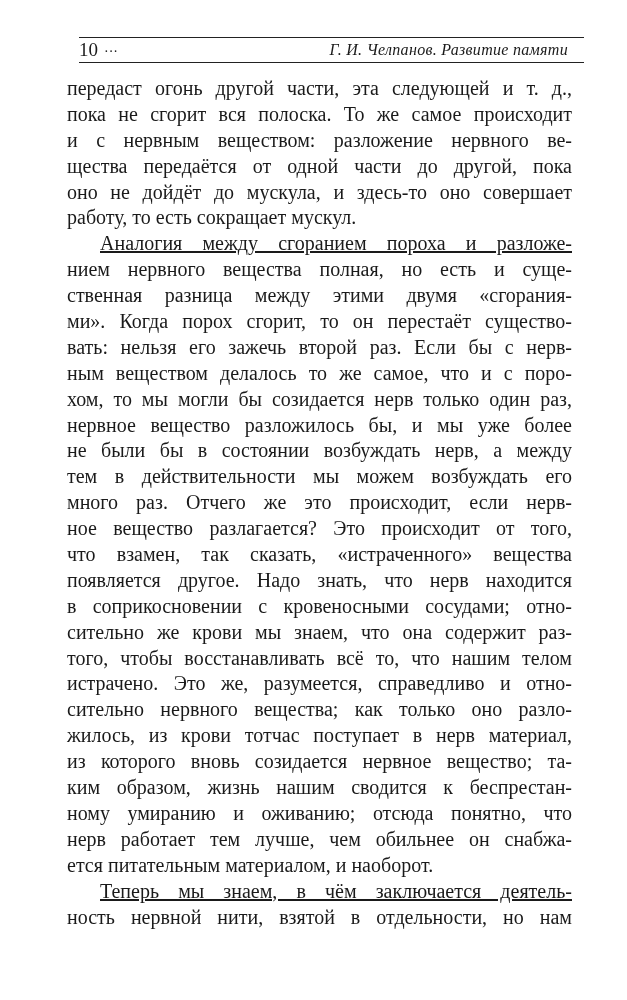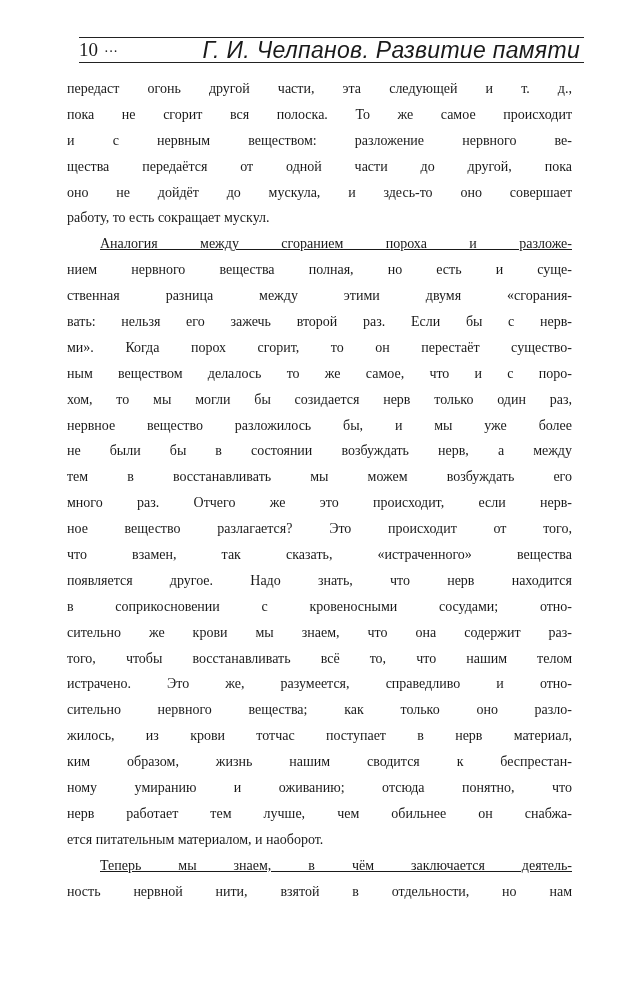--- a/index.html
+++ b/index.html
@@ -47,11 +47,11 @@
   }
   .head-title {
     position: absolute;
-    right: 4px;
+    right: 16px;
     top: 2px;
-    font-family: Liberation Sans, sans-serif;
+    font-family: Liberation Serif, serif;
     font-style: italic;
-    font-size: 23px;
+    font-size: 16px;
     line-height: 20px;
     letter-spacing: 0.3px;
   }

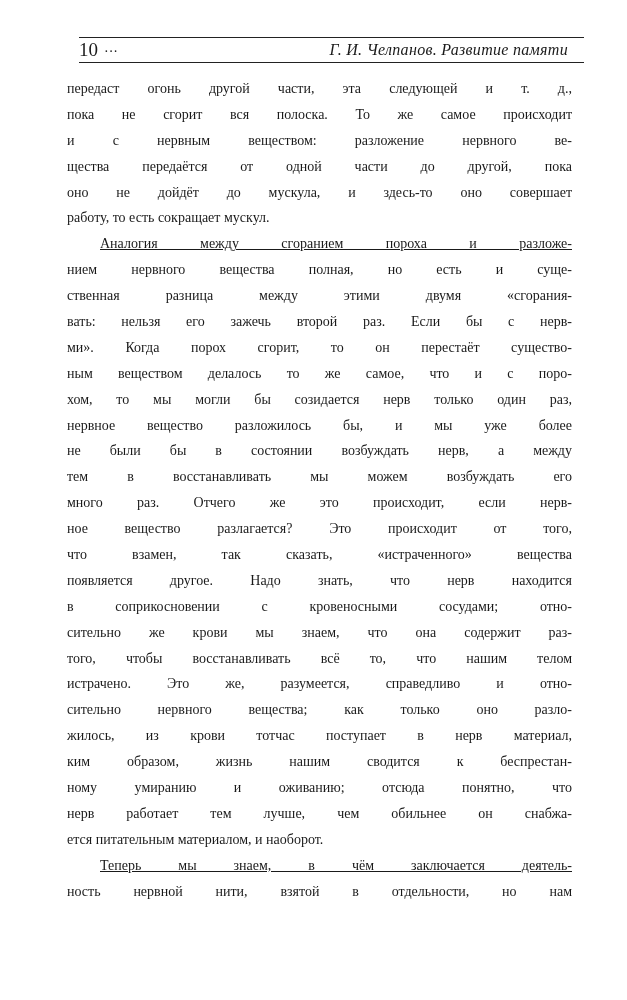--- a/index.html
+++ b/index.html
@@ -66,7 +66,7 @@
     width: 505px;
     height: 25.9px;
     line-height: 25.9px;
-    font-size: 14px;
+    font-size: 20px;
     font-family: "Liberation Serif", serif;
     text-align: justify;
     text-align-last: justify;

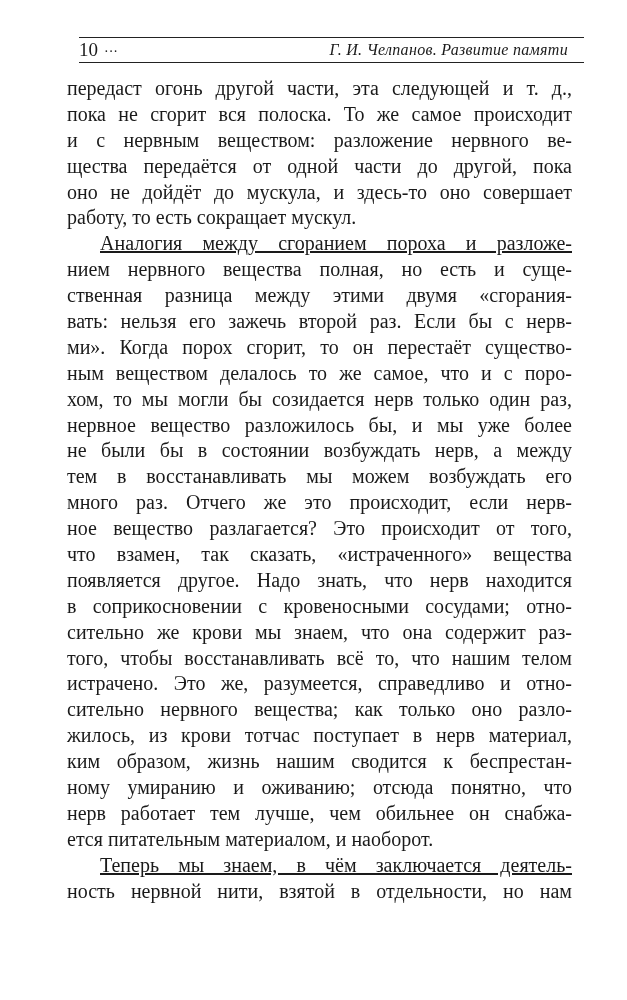--- a/index.html
+++ b/index.html
@@ -100,8 +100,8 @@
       <div class="line indent">Аналогия между сгоранием пороха и разложе-</div>
       <div class="line">нием нервного вещества полная, но есть и суще-</div>
       <div class="line">ственная разница между этими двумя «сгорания-</div>
+      <div class="line">ми». Когда порох сгорит, то он перестаёт существо-</div>
       <div class="line">вать: нельзя его зажечь второй раз. Если бы с нерв-</div>
-      <div class="line">ми». Когда порох сгорит, то он перестаёт существо-</div>
       <div class="line">ным веществом делалось то же самое, что и с поро-</div>
       <div class="line">хом, то мы могли бы созидается нерв только один раз,</div>
       <div class="line">нервное вещество разложилось бы, и мы уже более</div>

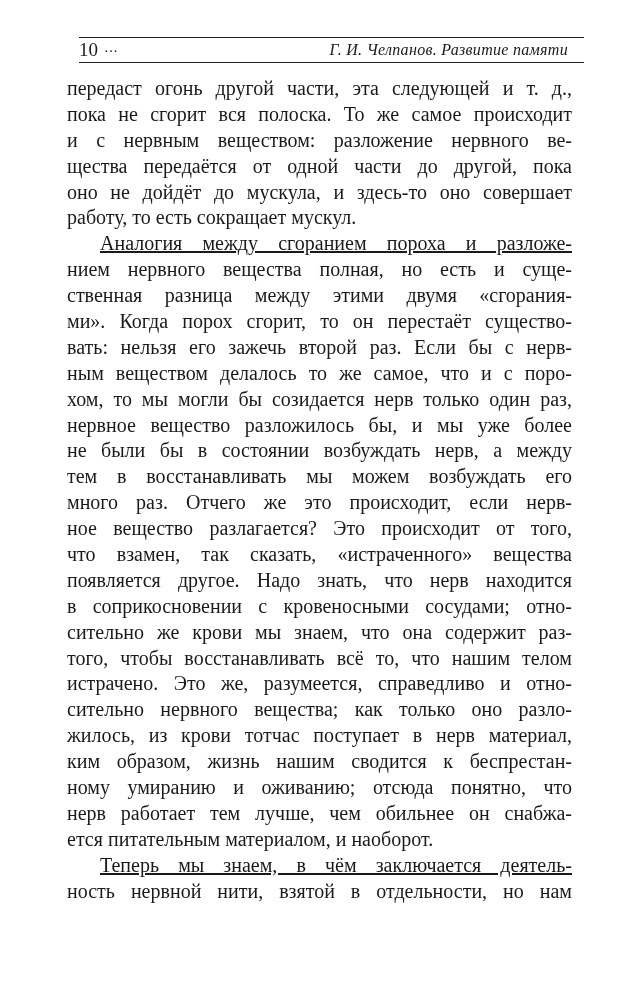--- a/index.html
+++ b/index.html
@@ -106,7 +106,7 @@
       <div class="line">хом, то мы могли бы созидается нерв только один раз,</div>
       <div class="line">нервное вещество разложилось бы, и мы уже более</div>
       <div class="line">не были бы в состоянии возбуждать нерв, а между</div>
-      <div class="line">тем в восстанавливать мы можем возбуждать его</div>
+      <div class="line">тем в действительности мы можем возбуждать его</div>
       <div class="line">много раз. Отчего же это происходит, если нерв-</div>
       <div class="line">ное вещество разлагается? Это происходит от того,</div>
       <div class="line">что взамен, так сказать, «истраченного» вещества</div>

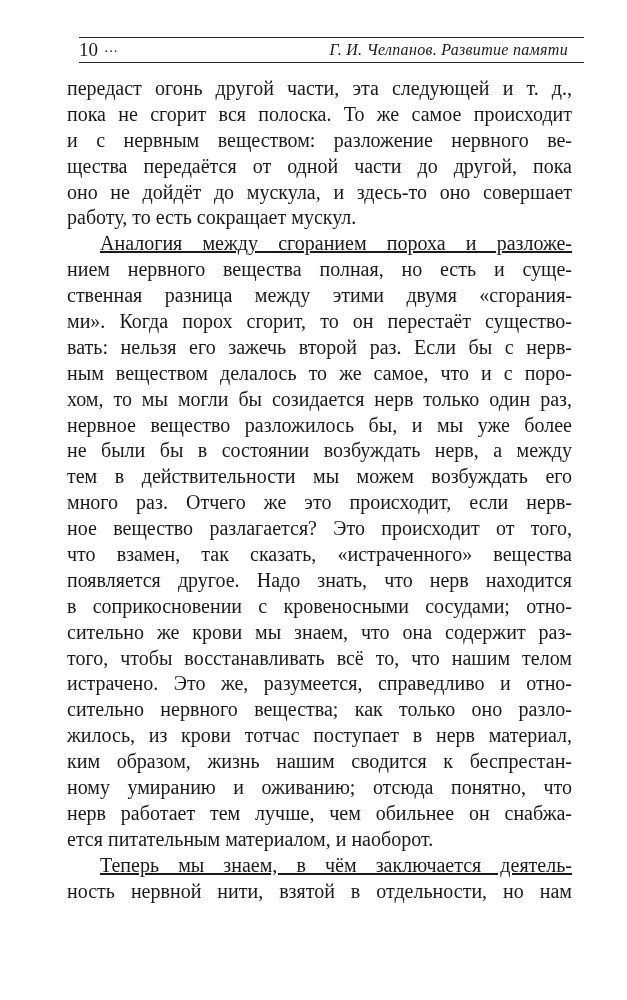--- a/index.html
+++ b/index.html
@@ -117,6 +117,7 @@
       <div class="line">истрачено. Это же, разумеется, справедливо и отно-</div>
       <div class="line">сительно нервного вещества; как только оно разло-</div>
       <div class="line">жилось, из крови тотчас поступает в нерв материал,</div>
+      <div class="line">из которого вновь созидается нервное вещество; та-</div>
       <div class="line">ким образом, жизнь нашим сводится к беспрестан-</div>
       <div class="line">ному умиранию и оживанию; отсюда понятно, что</div>
       <div class="line">нерв работает тем лучше, чем обильнее он снабжа-</div>

